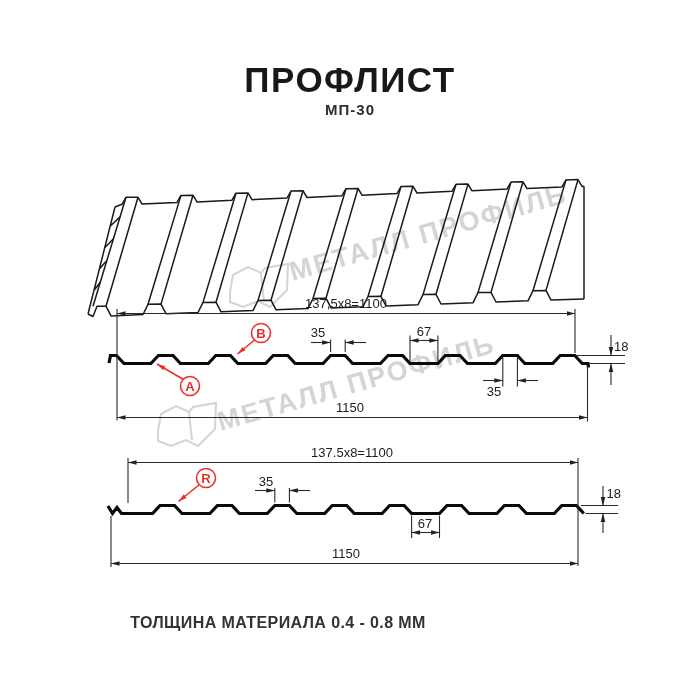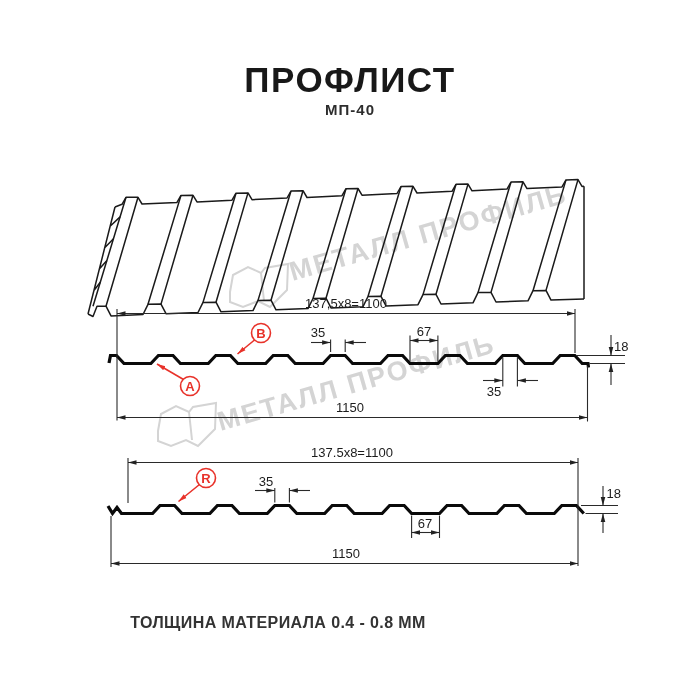--- a/index.html
+++ b/index.html
@@ -176,7 +176,7 @@
 
 <div class="layer text-layer">
   <div class="page-title">ПРОФЛИСТ</div>
-  <div class="page-model">МП-40</div>
+  <div class="page-model">МП-30</div>
   <div class="caption">ТОЛЩИНА МАТЕРИАЛА 0.4 - 0.8 ММ</div>
 </div>
 

